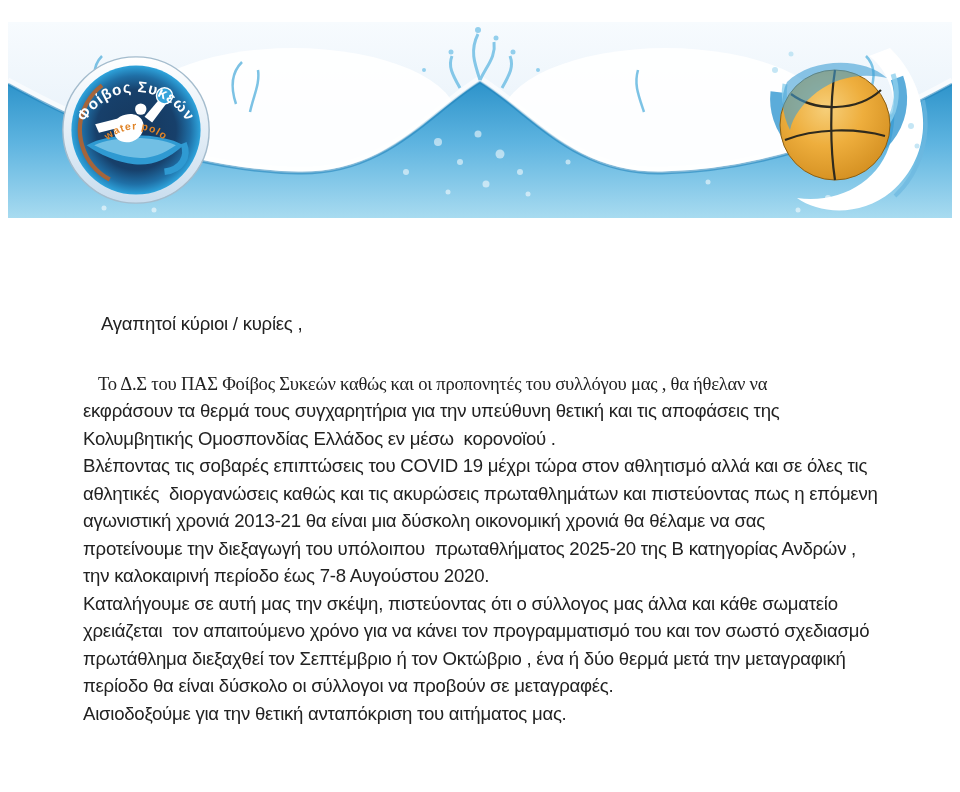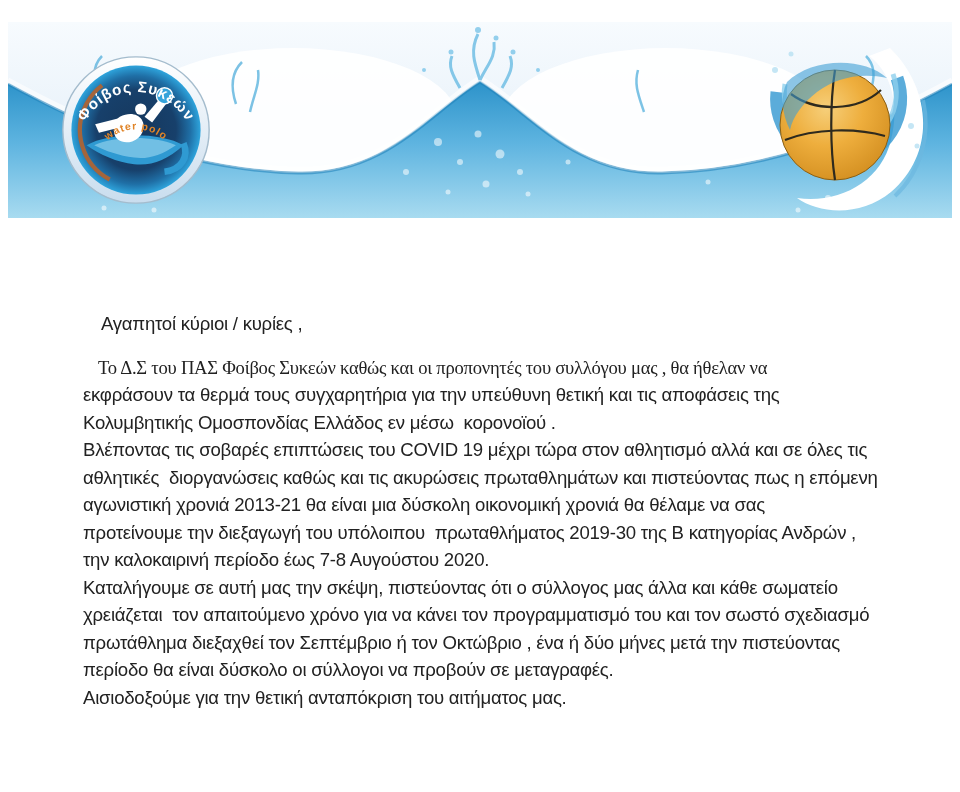--- a/index.html
+++ b/index.html
@@ -16,7 +16,7 @@
   .letter{position:absolute;left:83px;top:310px;width:860px;color:#222222;
           font-size:18.6px;letter-spacing:-0.25px;}
   .line{white-space:pre;line-height:27.5px;height:27.5px;}
-  .greeting{white-space:pre;line-height:27.5px;padding-left:18px;margin-bottom:16px;}
+  .greeting{white-space:pre;line-height:27.5px;padding-left:18px;margin-bottom:32px;}
   .indent{padding-left:15px;font-family:Liberation Serif, serif;}
 </style>
 </head>

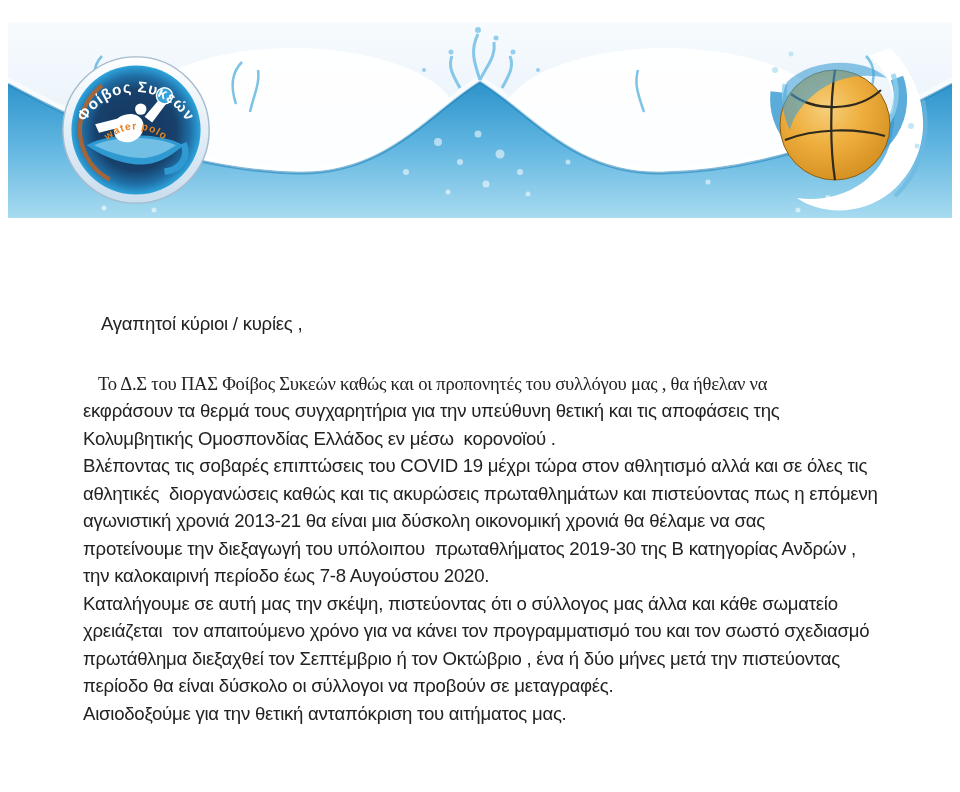--- a/index.html
+++ b/index.html
@@ -180,7 +180,7 @@
     <div class="line">Βλέποντας τις σοβαρές επιπτώσεις του COVID 19 μέχρι τώρα στον αθλητισμό αλλά και σε όλες τις</div>
     <div class="line">αθλητικές  διοργανώσεις καθώς και τις ακυρώσεις πρωταθλημάτων και πιστεύοντας πως η επόμενη</div>
     <div class="line">αγωνιστική χρονιά 2013-21 θα είναι μια δύσκολη οικονομική χρονιά θα θέλαμε να σας</div>
-    <div class="line">προτείνουμε την διεξαγωγή του υπόλοιπου  πρωταθλήματος 2019-30 της Β κατηγορίας Ανδρών ,</div>
+    <div class="line">προτείνουμε την διεξαγωγή του υπόλοιπου  πρωταθλήματος 2025-20 της Β κατηγορίας Ανδρών ,</div>
     <div class="line">την καλοκαιρινή περίοδο έως 7-8 Αυγούστου 2020.</div>
     <div class="line">Καταλήγουμε σε αυτή μας την σκέψη, πιστεύοντας ότι ο σύλλογος μας άλλα και κάθε σωματείο</div>
     <div class="line">χρειάζεται  τον απαιτούμενο χρόνο για να κάνει τον προγραμματισμό του και τον σωστό σχεδιασμό</div>

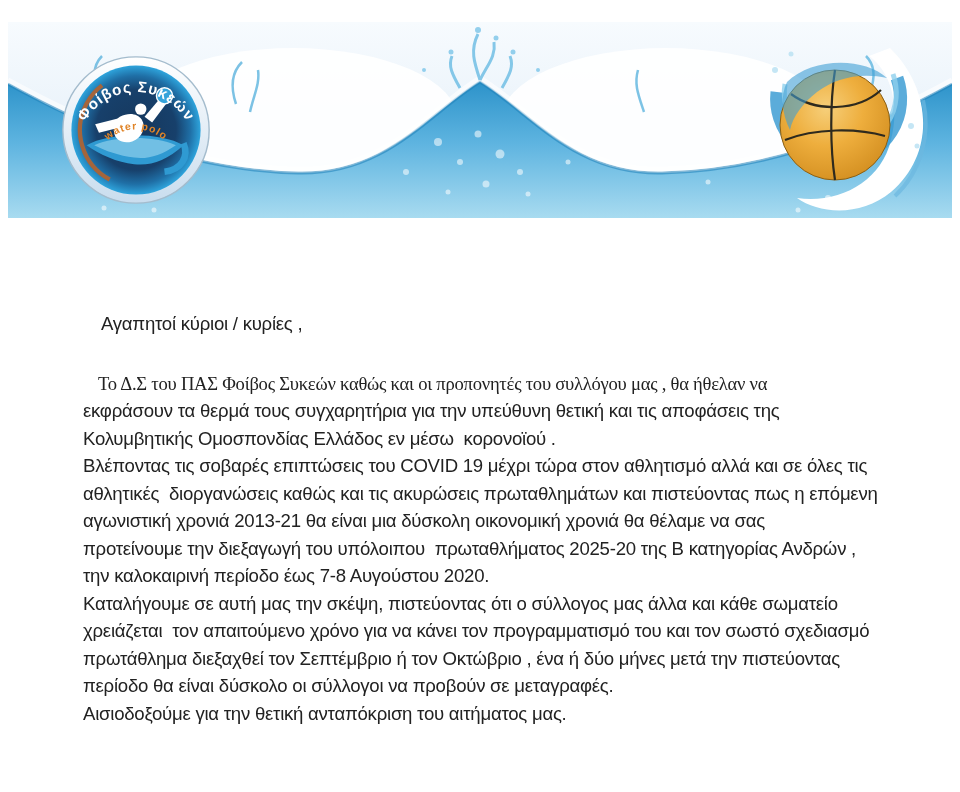--- a/index.html
+++ b/index.html
@@ -184,7 +184,7 @@
     <div class="line">την καλοκαιρινή περίοδο έως 7-8 Αυγούστου 2020.</div>
     <div class="line">Καταλήγουμε σε αυτή μας την σκέψη, πιστεύοντας ότι ο σύλλογος μας άλλα και κάθε σωματείο</div>
     <div class="line">χρειάζεται  τον απαιτούμενο χρόνο για να κάνει τον προγραμματισμό του και τον σωστό σχεδιασμό</div>
-    <div class="line">πρωτάθλημα διεξαχθεί τον Σεπτέμβριο ή τον Οκτώβριο , ένα ή δύο μήνες μετά την πιστεύοντας</div>
+    <div class="line">πρωτάθλημα διεξαχθεί τον Σεπτέμβριο ή τον Οκτώβριο , ένα ή δύο θερμά μετά την μεταγραφική</div>
     <div class="line">περίοδο θα είναι δύσκολο οι σύλλογοι να προβούν σε μεταγραφές.</div>
     <div class="line">Αισιοδοξούμε για την θετική ανταπόκριση του αιτήματος μας.</div>
   </div>

